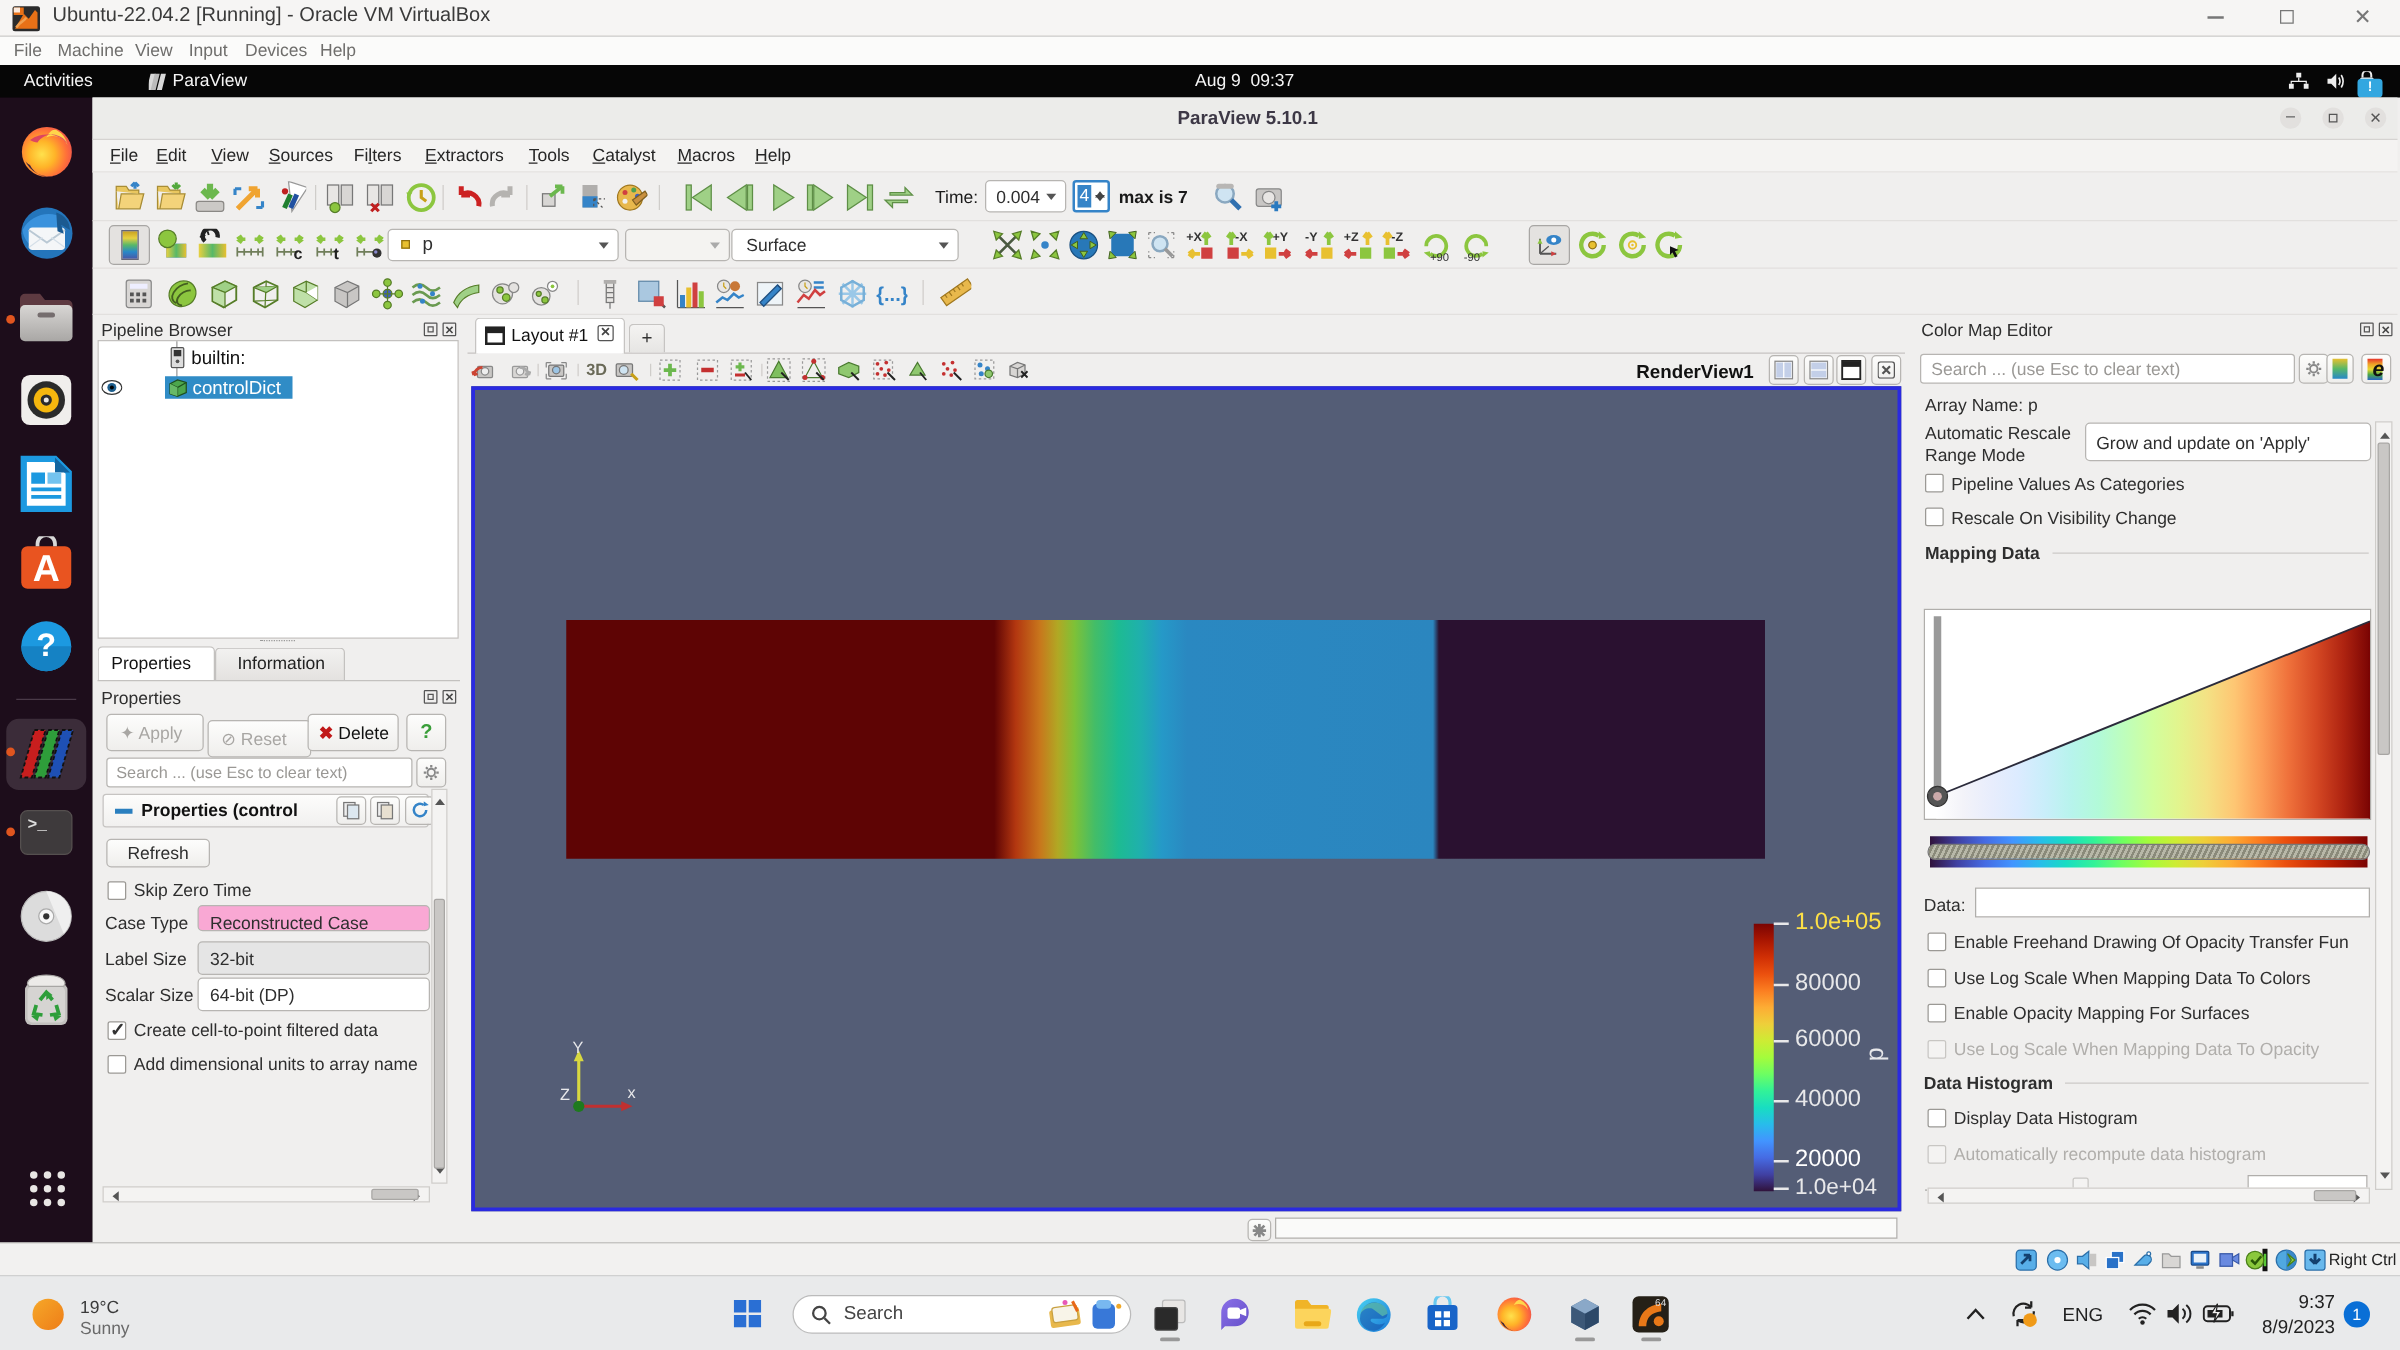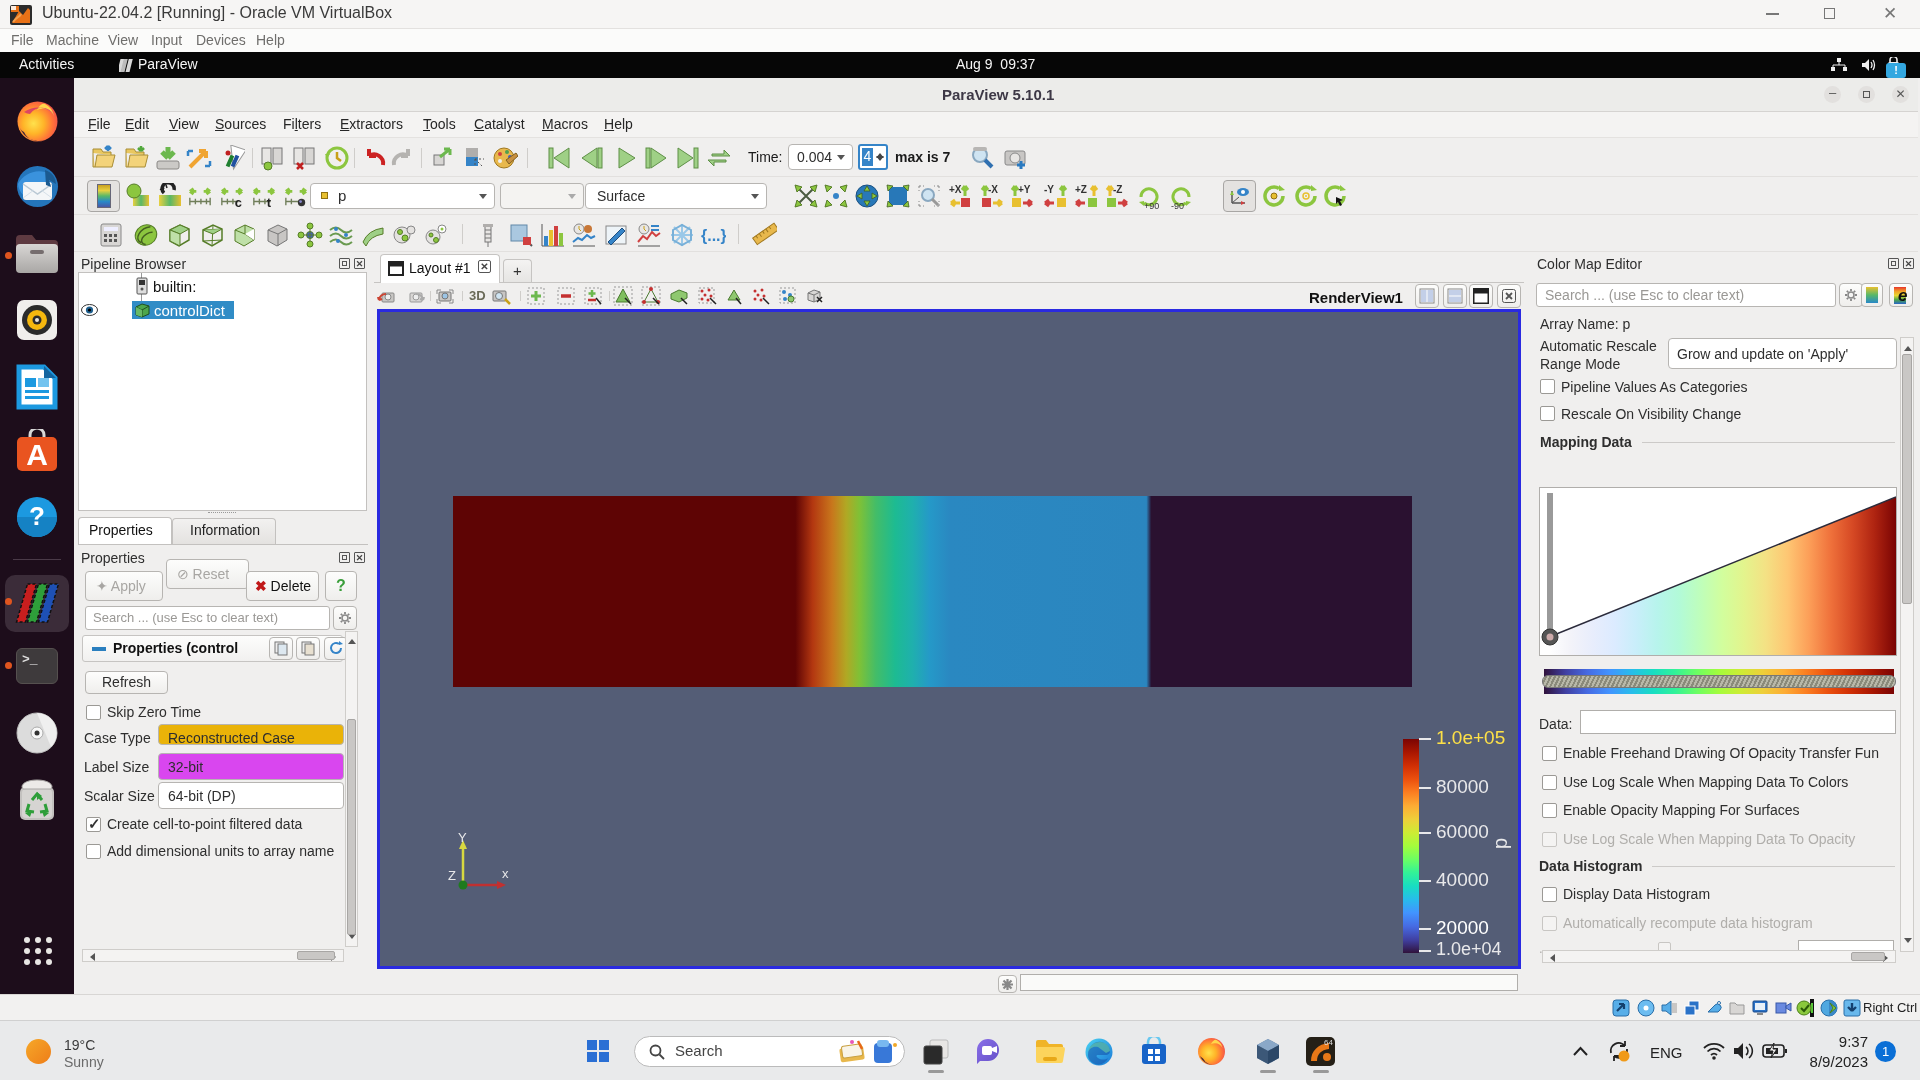--- a/index.html
+++ b/index.html
@@ -643,7 +643,7 @@
   <div class="btn" style="left:7px;top:319px;width:78px;height:30px">
       <span style="position:absolute;left:10px;top:6px;font-size:14px;color:#a8a6a3">✦ Apply</span>
     </div>
-  <div class="btn" style="left:88px;top:307px;width:83px;height:30px">
+  <div class="btn" style="left:88px;top:324px;width:83px;height:30px">
       <span style="position:absolute;left:10px;top:6px;font-size:14px;color:#a8a6a3">⊘ Reset</span>
     </div>
   <div class="btn" style="left:168px;top:319px;width:73px;height:30px">

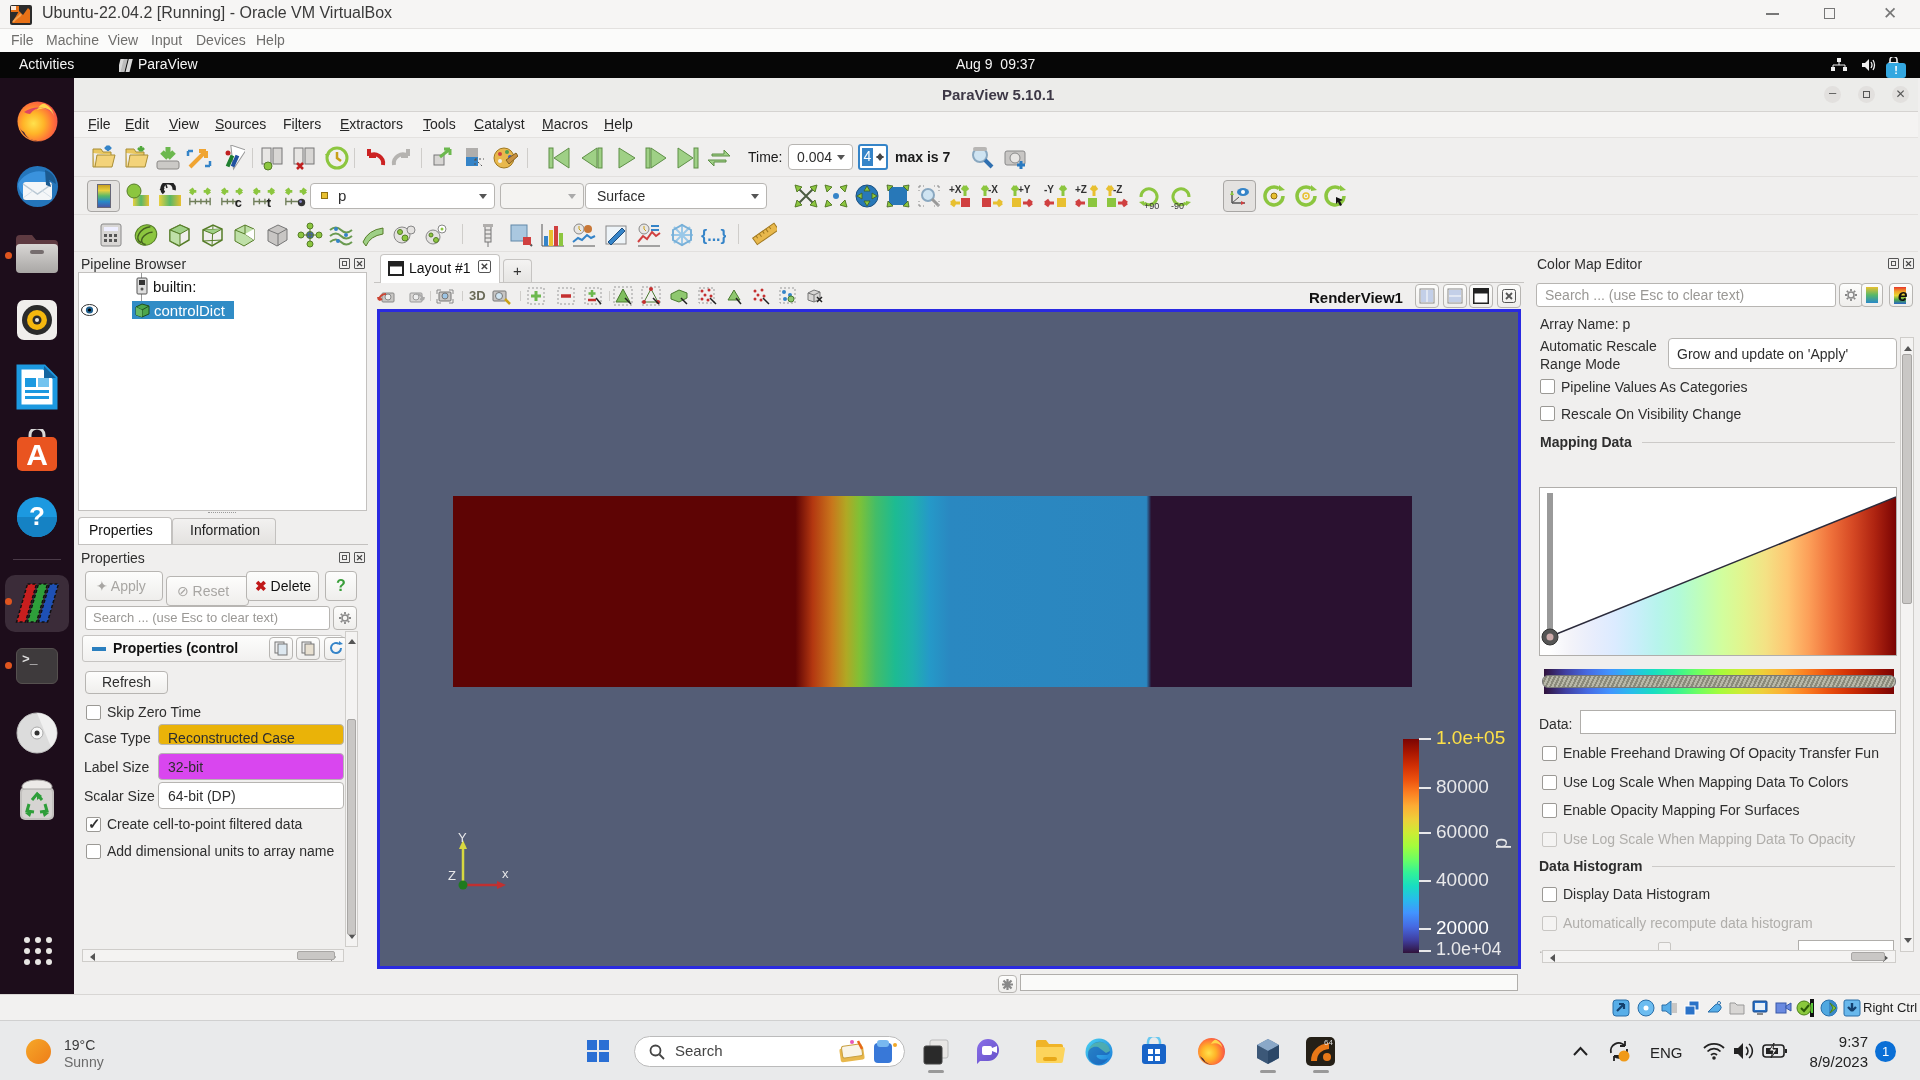--- a/index.html
+++ b/index.html
@@ -679,7 +679,7 @@
   <div class="cb" style="left:8px;top:453px"></div>
     <div class="lbl" style="left:29px;top:452px">Skip Zero Time</div>
   <div class="lbl" style="left:6px;top:478px">Case Type</div>
-  <div class="combo" style="left:80px;top:472px;width:186px;height:21px;background:#eab308">
+  <div class="combo" style="left:80px;top:472px;width:186px;height:21px;background:#f9a8d4">
       <span style="position:absolute;left:9px;top:5px;font-size:14px">Reconstructed Case</span>
     </div>
   <div class="lbl" style="left:6px;top:507px">Label Size</div>

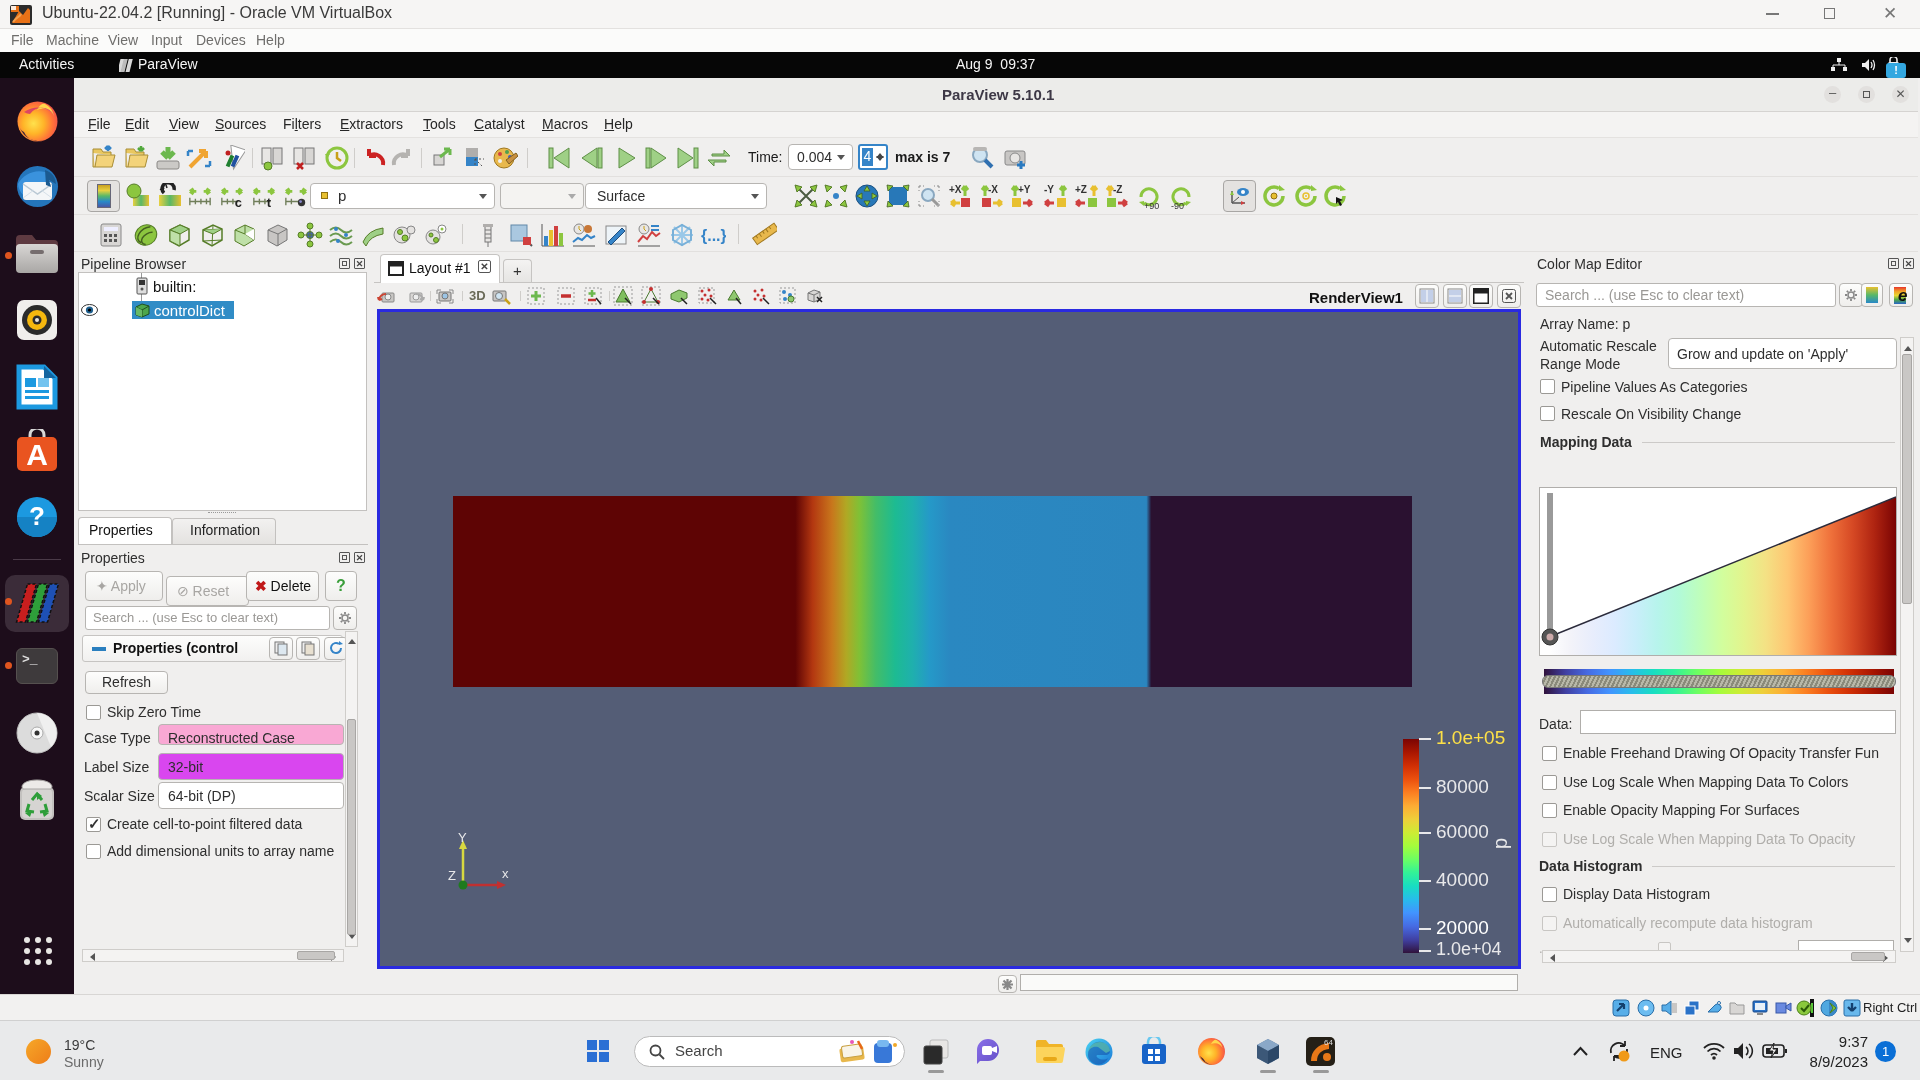--- a/index.html
+++ b/index.html
@@ -683,7 +683,7 @@
       <span style="position:absolute;left:9px;top:5px;font-size:14px">Reconstructed Case</span>
     </div>
   <div class="lbl" style="left:6px;top:507px">Label Size</div>
-  <div class="combo" style="left:80px;top:501px;width:186px;height:27px;background:#d946ef">
+  <div class="combo" style="left:80px;top:501px;width:186px;height:27px;background:#e5e5e5">
       <span style="position:absolute;left:9px;top:5px;font-size:14px">32-bit</span>
     </div>
   <div class="lbl" style="left:6px;top:536px">Scalar Size</div>

